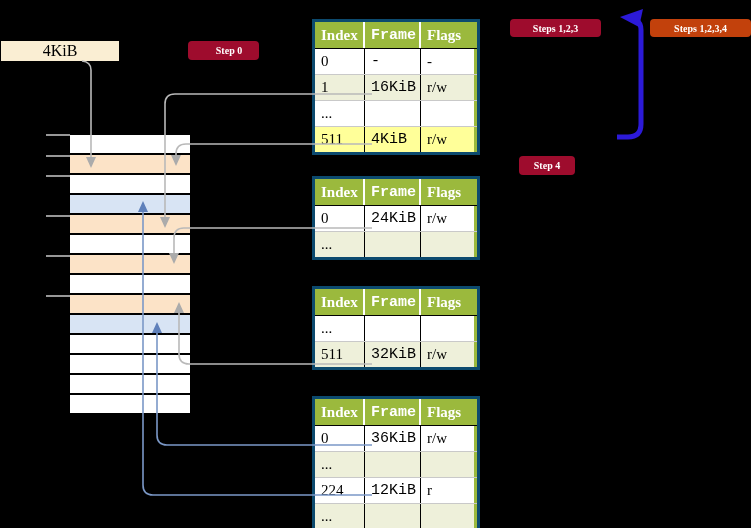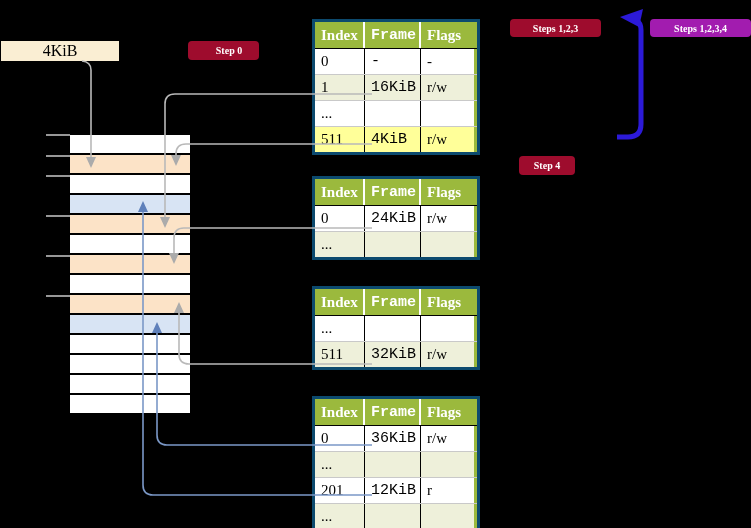--- a/index.html
+++ b/index.html
@@ -12,7 +12,7 @@
   .badge{position:absolute;color:#fff;font-size:10px;border-radius:4px;
     display:flex;align-items:center;justify-content:center;white-space:nowrap;font-weight:bold;}
   .badge-red{background:#9e0c2d;}
-  .badge-blue{background:#a21caf;}
+  .badge-blue{background:#c2410c;}
   #badge-step0{left:188px;top:41px;width:60px;height:19px;padding-left:11px;}
   #badge-steps123{left:510px;top:19px;width:91px;height:18px;}
   #badge-steps1234{left:650px;top:19px;width:101px;height:18px;}

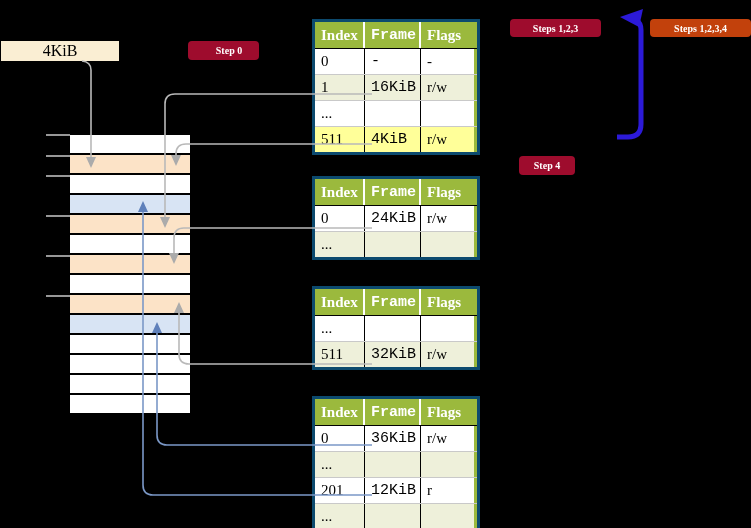--- a/index.html
+++ b/index.html
@@ -157,7 +157,7 @@
         <div class="bcell c-flags row-green"></div>
       </div>
       <div class="brow">
-        <div class="bcell c-index row-white">201</div>
+        <div class="bcell c-index row-white">224</div>
         <div class="bcell c-frame row-white">12KiB</div>
         <div class="bcell c-flags row-white">r</div>
       </div>

